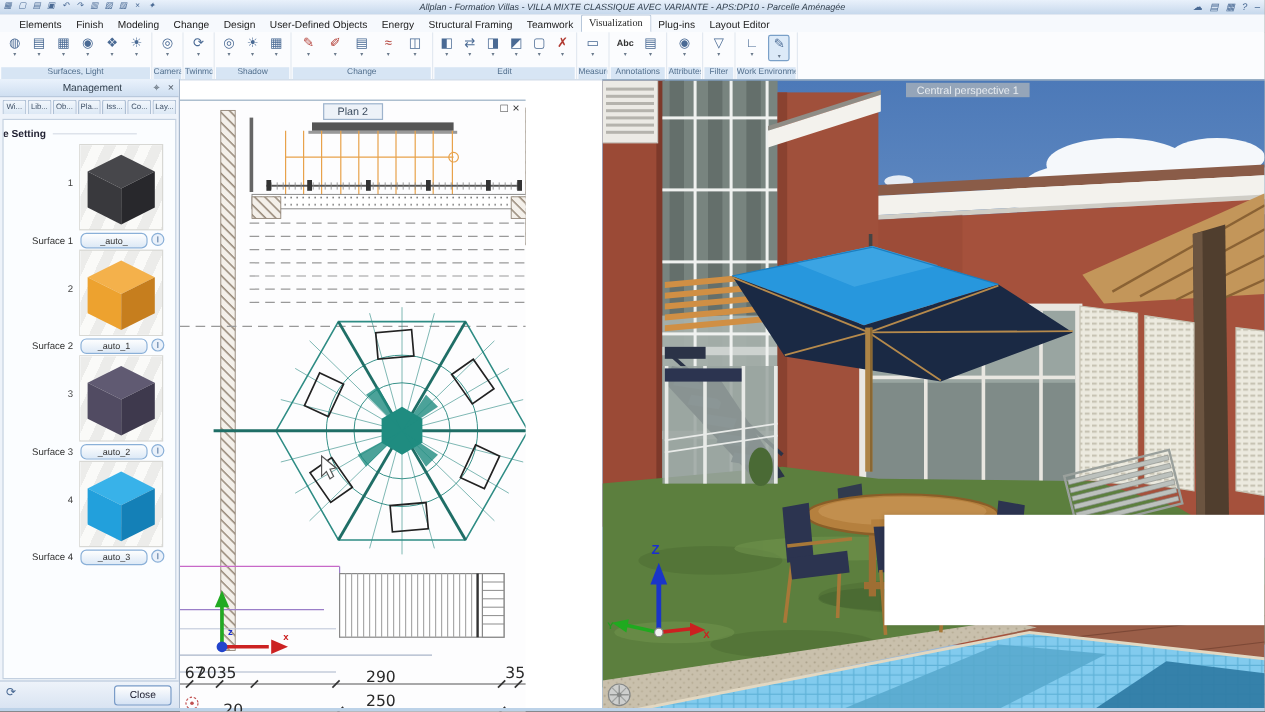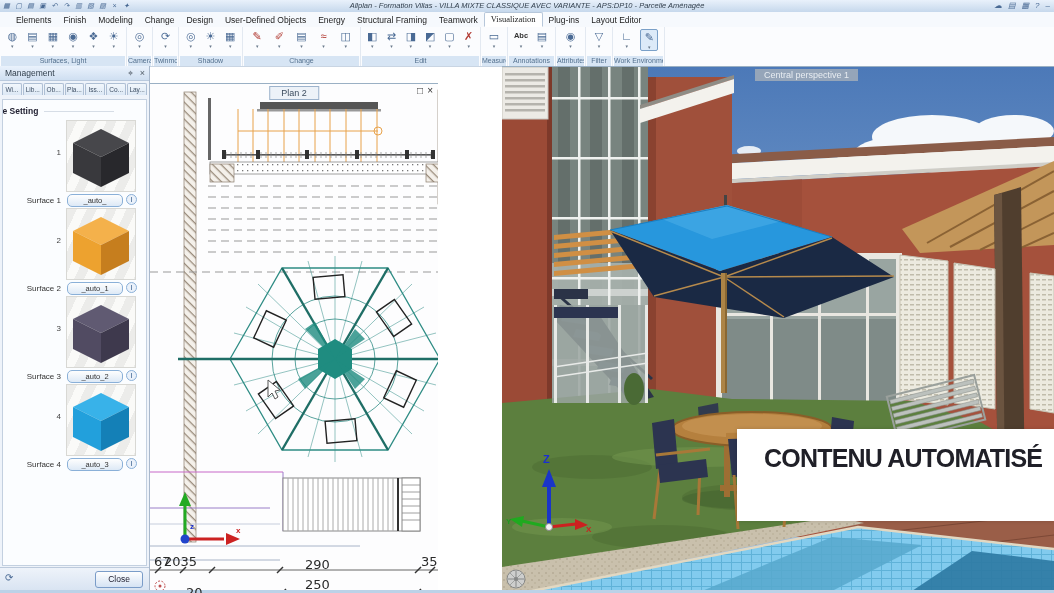--- a/index.html
+++ b/index.html
@@ -35,7 +35,7 @@
   .panel{position:absolute;left:0;top:66px;width:150px;height:524px;background:#eef3fa;
     border-right:1px solid #a8b8cc;box-sizing:border-box;overflow:hidden;}
   .panel-h{height:14px;background:linear-gradient(#eaf2fc,#cfdff1);border-bottom:1px solid #b9c9dd;
-    font-size:8.5px;color:#32404e;line-height:14px;padding-left:5px;position:relative;}
+    font-size:8.5px;color:#32404e;line-height:14px;padding-left:5px;position:relative;text-align:center;}
   .panel-h .ph-ic{position:absolute;top:2px;font-size:9px;line-height:10px;color:#55606c;cursor:default;}
   .ptabs{display:flex;gap:1px;padding:2px 2px 0 2px;}
   .ptab{flex:1;font-size:6.5px;color:#3f5066;background:linear-gradient(#f2f7fc,#dce8f5);

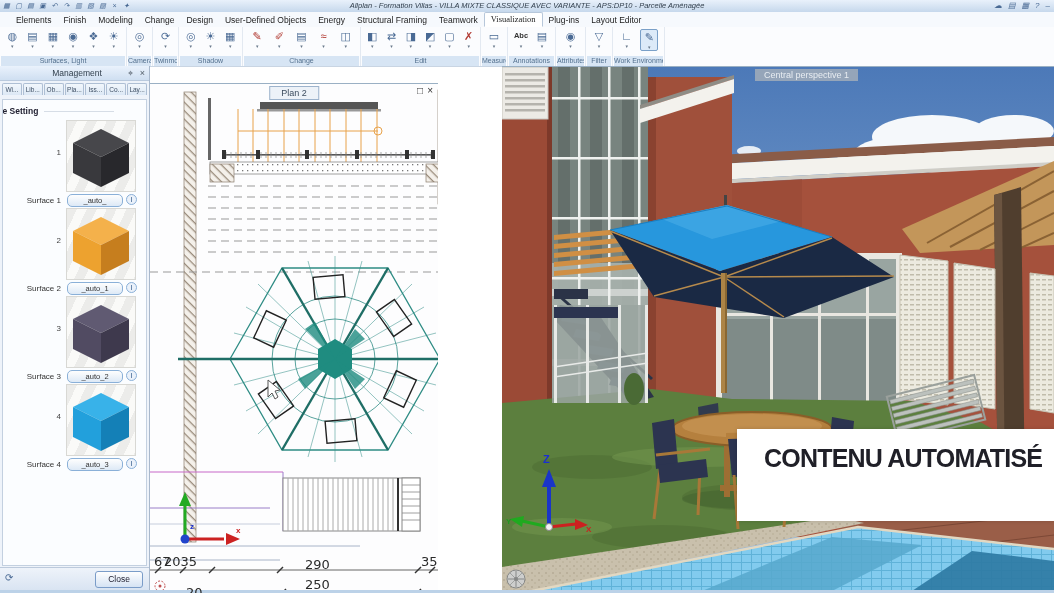--- a/index.html
+++ b/index.html
@@ -864,7 +864,6 @@
     <span class="axlbl py" style="left:4px;top:450px">Y</span>
     <span class="axlbl px" style="left:84px;top:458px">X</span>
     <div class="overlay">
-      <div>CONTENU AUTOMATISÉ</div>
     </div>
   </div>
 

